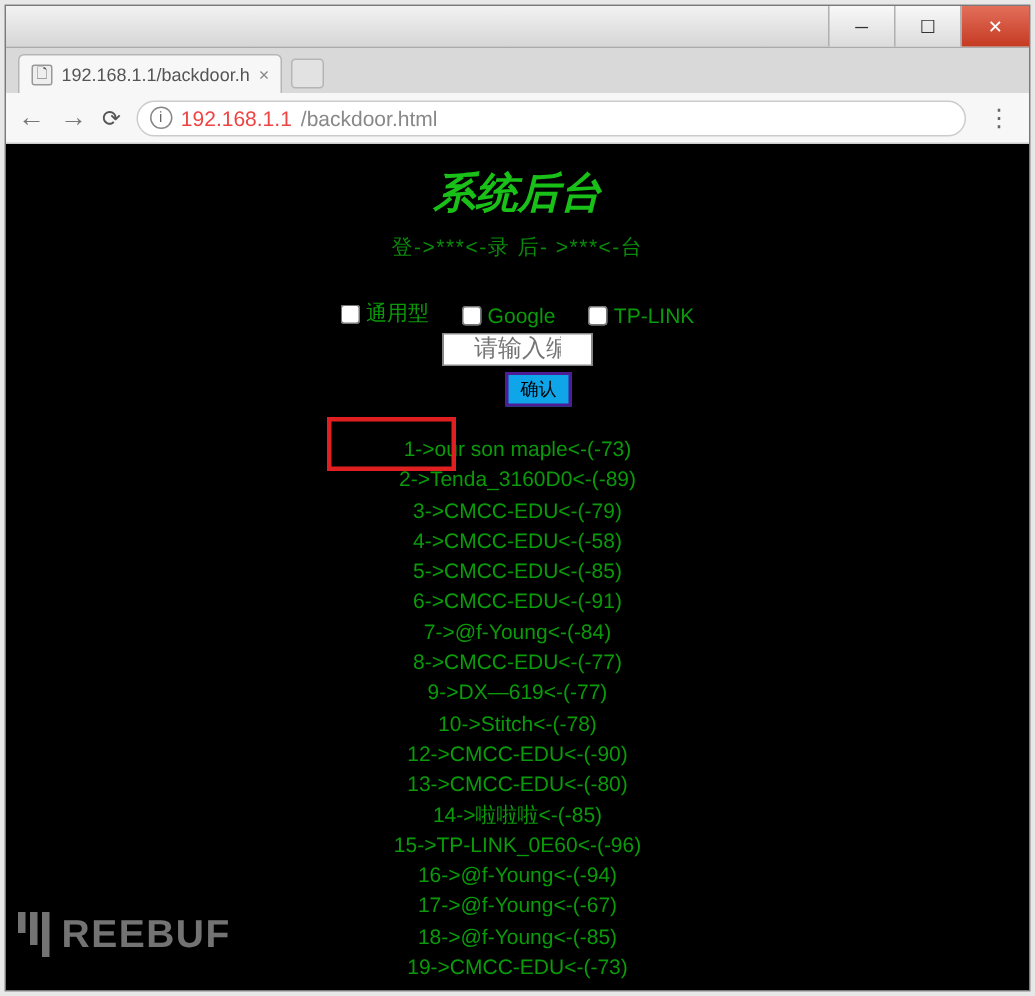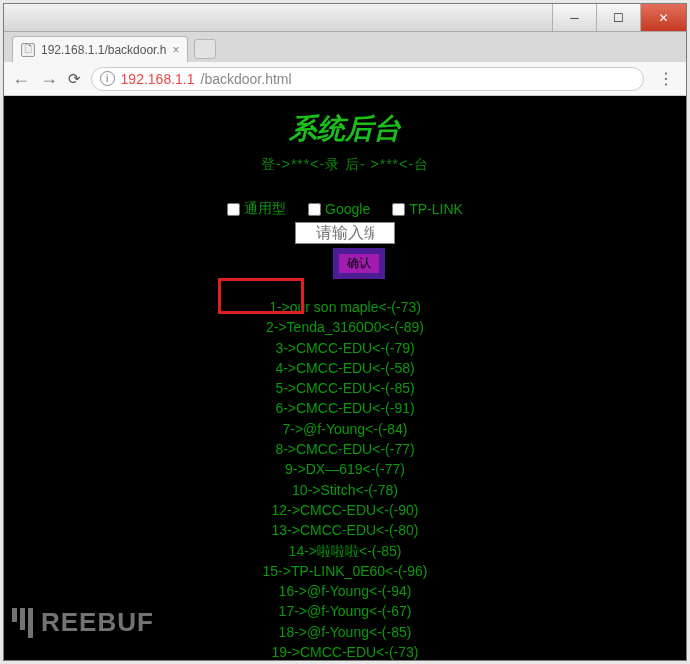--- a/index.html
+++ b/index.html
@@ -158,7 +158,7 @@
     margin-top: 26px;
     display: flex;
     justify-content: center;
-    align-items: center;
+    align-items: flex-end;
     gap: 22px;
     font-size: 14px;
     color: #0a9a0a;

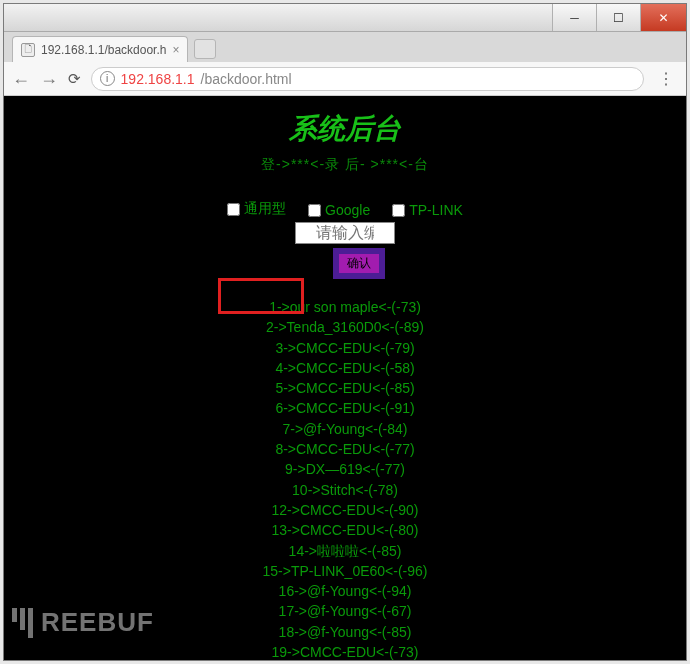--- a/index.html
+++ b/index.html
@@ -193,8 +193,8 @@
   .confirm-btn {
     margin-top: 4px;
     font-size: 12px;
-    background: #a21caf;
-    border: 6px solid #4c1d95;
+    background: #0ea5e9;
+    border: 2px solid #4c1d95;
     padding: 1px 8px;
     cursor: pointer;
     margin-left: 28px;

